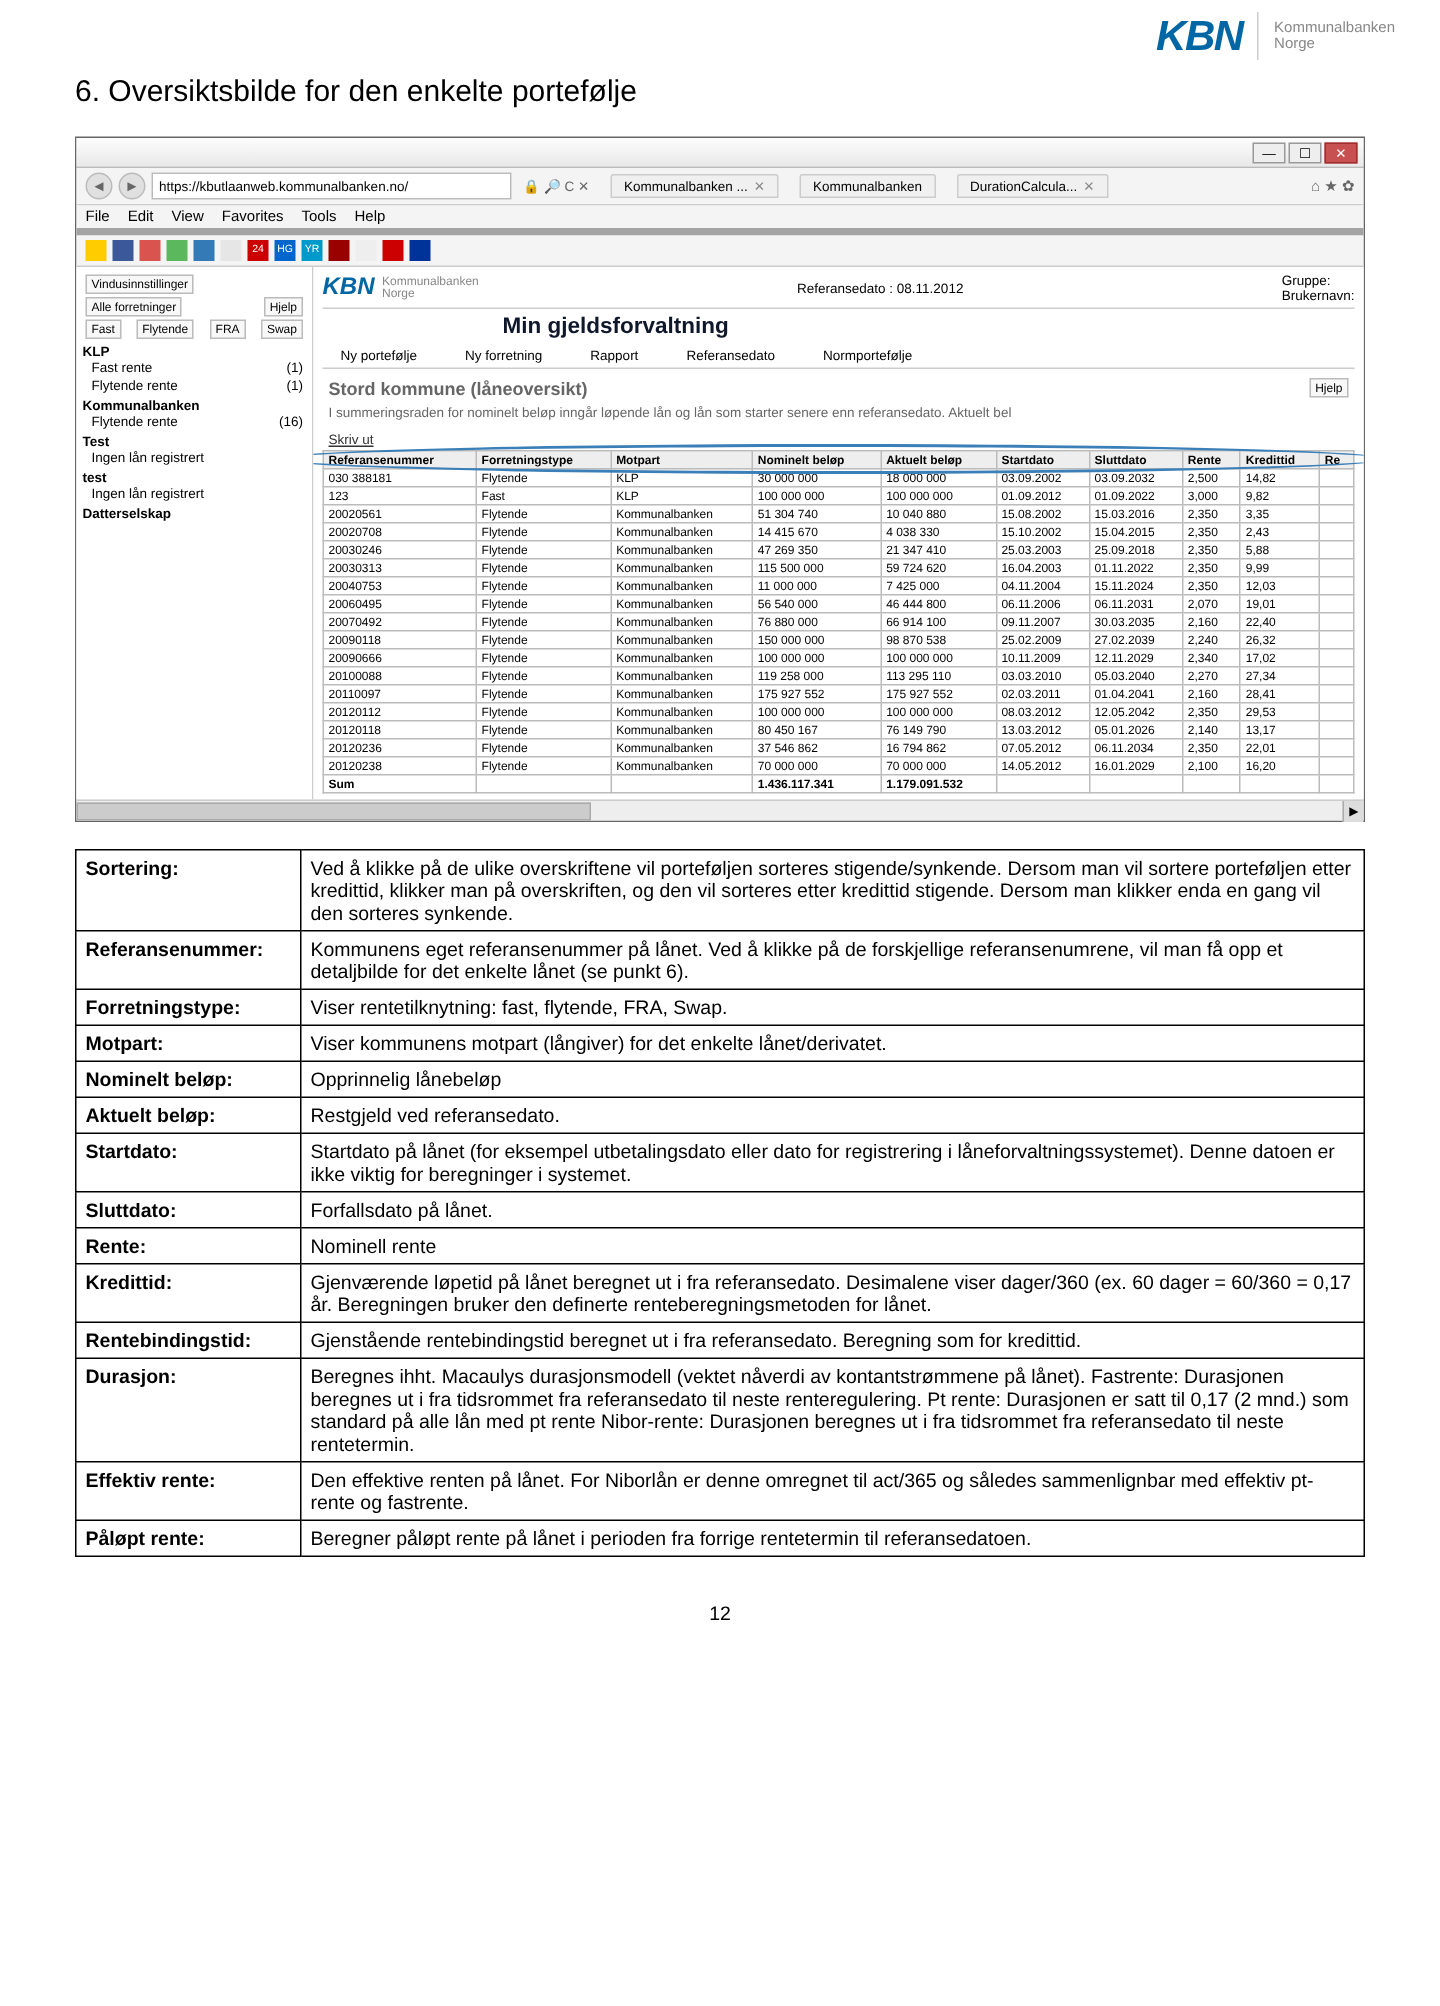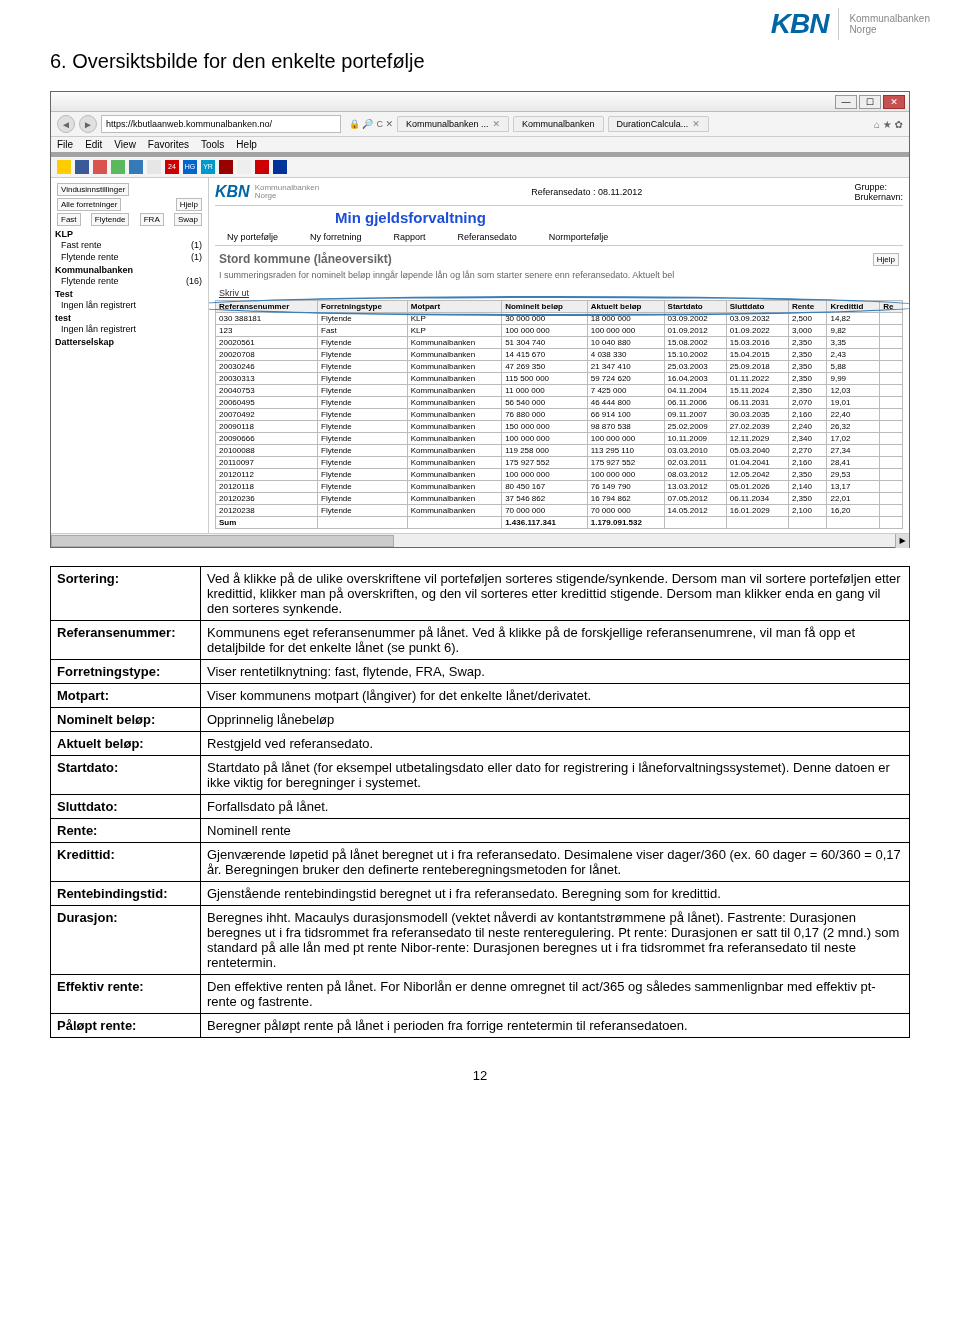--- a/index.html
+++ b/index.html
@@ -24,7 +24,7 @@
   .nav-arrow { width: 18px; height: 18px; border-radius: 50%; background: #e0e0e0; border: 1px solid #bbb; display: flex; align-items: center; justify-content: center; font-size: 10px; color: #666; }
   .addr-input { flex: 0 0 240px; height: 18px; border: 1px solid #bbb; background: #fff; padding: 0 4px; font-size: 9px; display: flex; align-items: center; }
   .addr-icons { font-size: 9px; color: #666; margin-left: 4px; }
-  .tab-strip { display: flex; gap: 4px; margin-left: 0; flex: 1; }
+  .tab-strip { display: flex; gap: 14px; margin-left: 10px; flex: 1; }
   .br-tab { background: #f0f0f0; border: 1px solid #ccc; padding: 2px 8px; font-size: 9px; border-radius: 2px 2px 0 0; }
   .tab-x { margin-left: 4px; color: #888; }
   .star-icons { margin-left: auto; font-size: 10px; color: #666; display: flex; gap: 3px; }

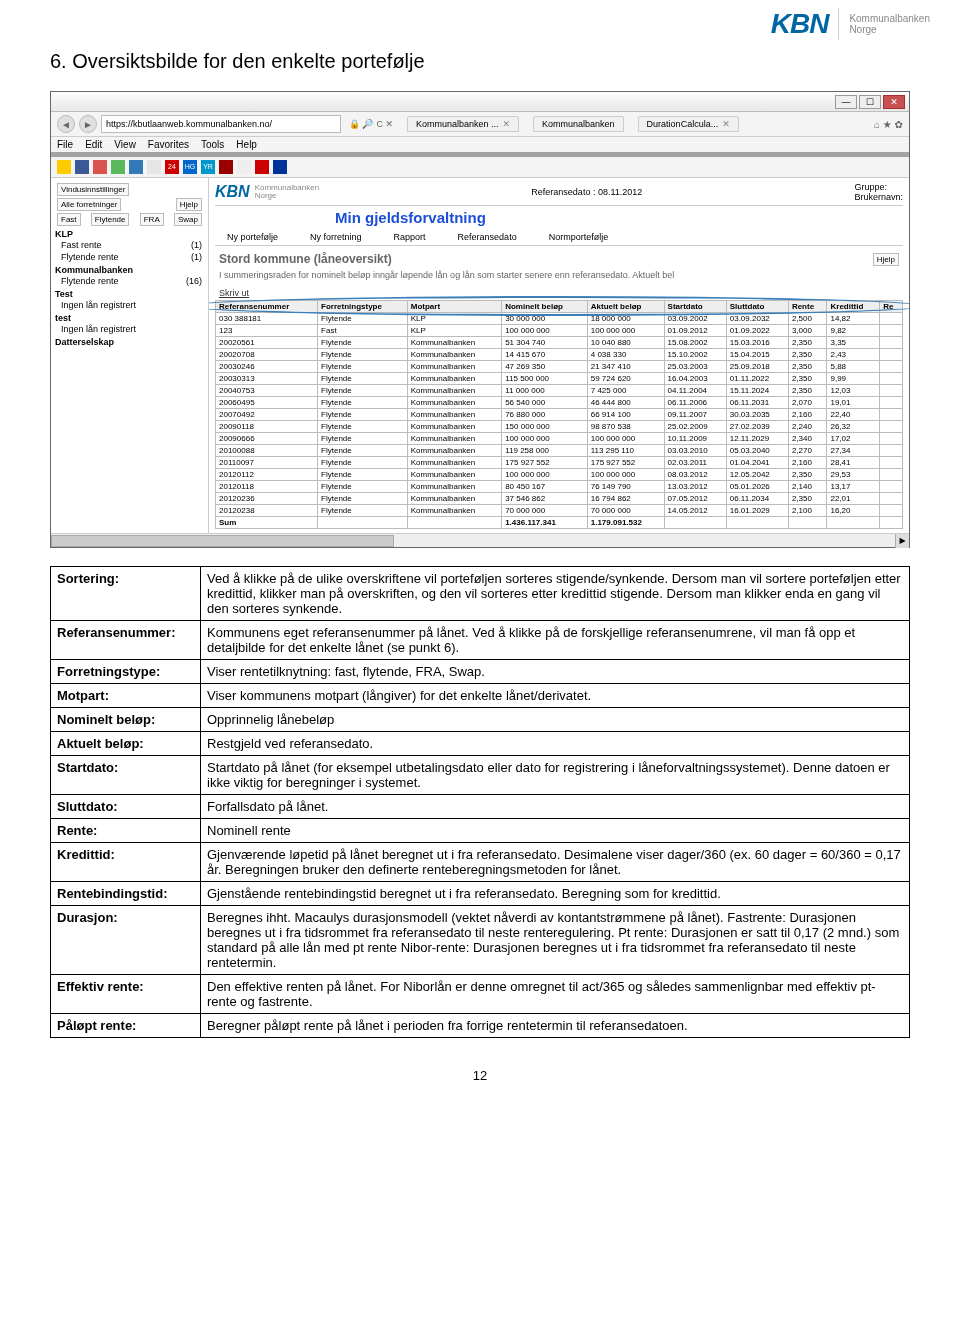--- a/index.html
+++ b/index.html
@@ -46,7 +46,7 @@
   .app-logo .kbn-small { font-size: 16px; font-weight: bold; font-style: italic; color: #0066a4; }
   .app-logo .sub-small { font-size: 8px; color: #888; line-height: 1; }
   .ref-info { font-size: 9px; text-align: right; }
-  .app-title { font-size: 15px; font-weight: bold; color: #1d4ed8; margin: 3px 0 3px 120px; }
+  .app-title { font-size: 15px; font-weight: bold; color: #0f172a; margin: 3px 0 3px 120px; }
   
   .app-tabs { display: flex; gap: 24px; border-bottom: 1px solid #ccc; padding: 2px 8px 2px 8px; font-size: 9px; }
   .app-tab { padding: 1px 4px; }

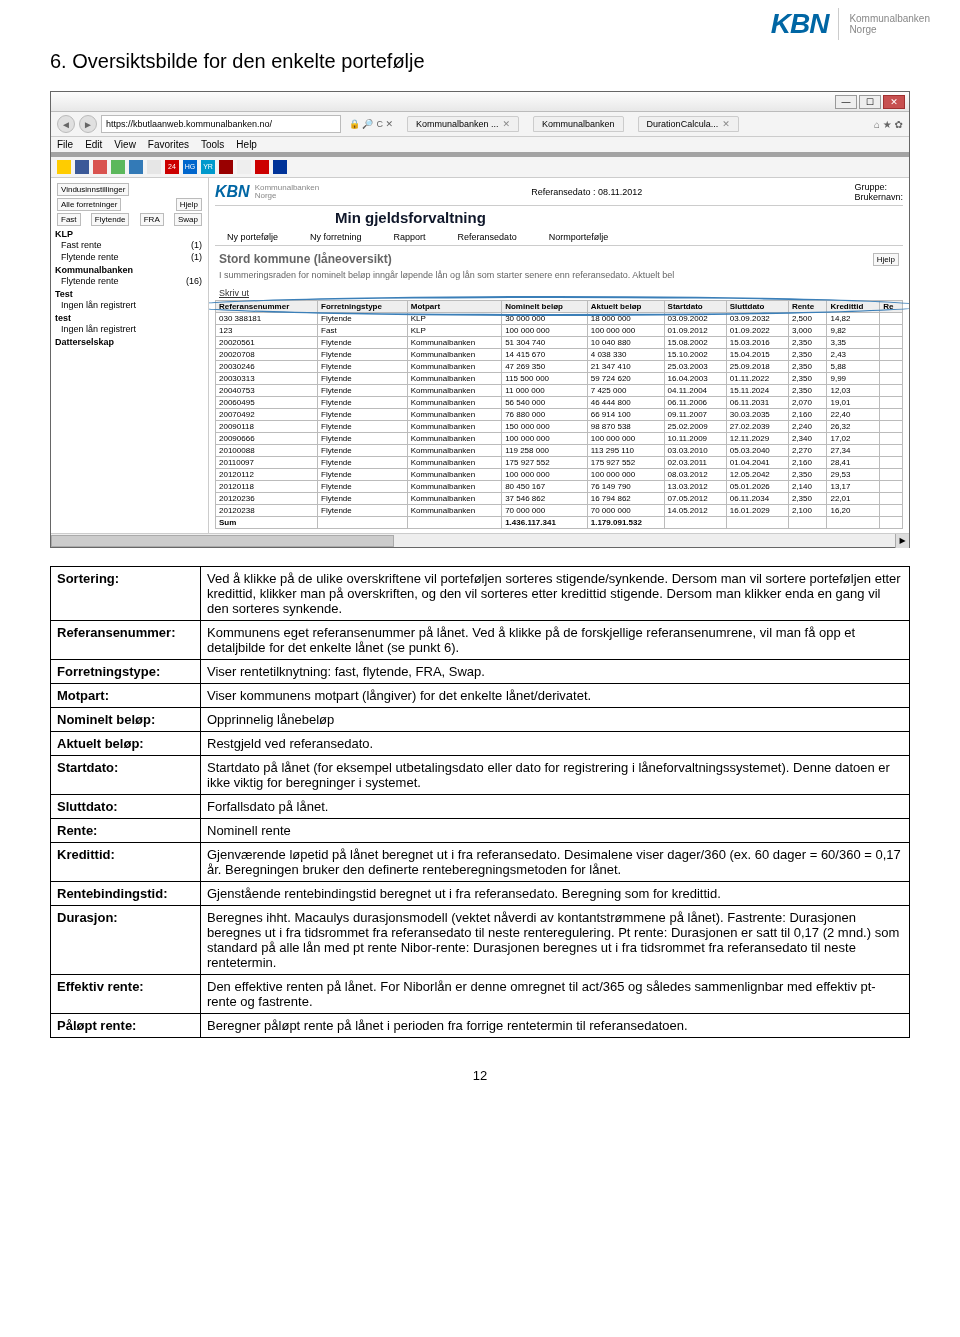--- a/index.html
+++ b/index.html
@@ -51,7 +51,7 @@
   .app-tabs { display: flex; gap: 24px; border-bottom: 1px solid #ccc; padding: 2px 8px 2px 8px; font-size: 9px; }
   .app-tab { padding: 1px 4px; }
   
-  .subtitle-row { display: flex; justify-content: space-between; align-items: center; padding: 6px 4px 2px 4px; }
+  .subtitle-row { display: flex; justify-content: space-between; align-items: flex-start; padding: 6px 4px 2px 4px; }
   .subtitle { font-size: 12px; font-weight: bold; color: #666; }
   .note-line { font-size: 9px; color: #666; padding: 2px 4px 6px 4px; }
   .print-btn { font-size: 9px; padding: 2px 4px; text-decoration: underline; color: #333; }

